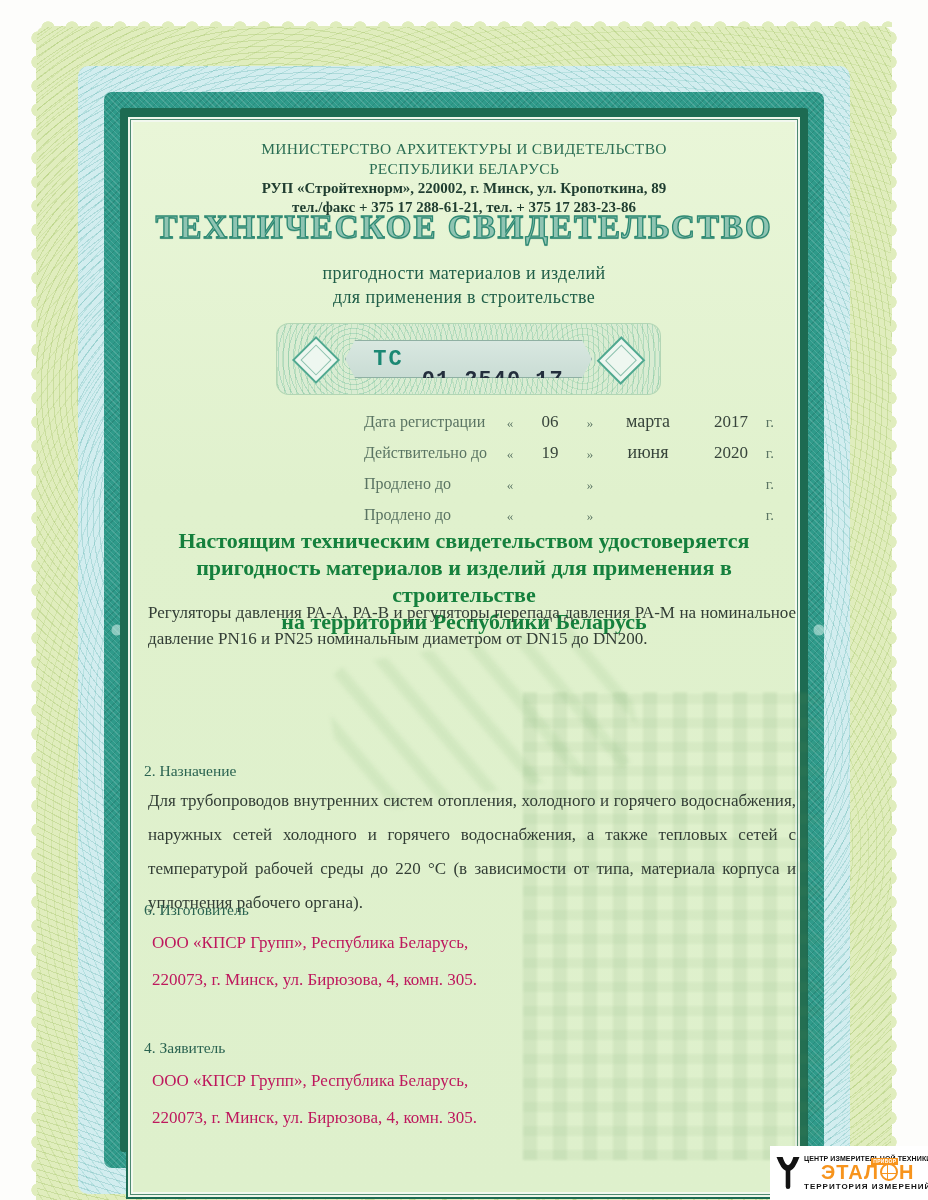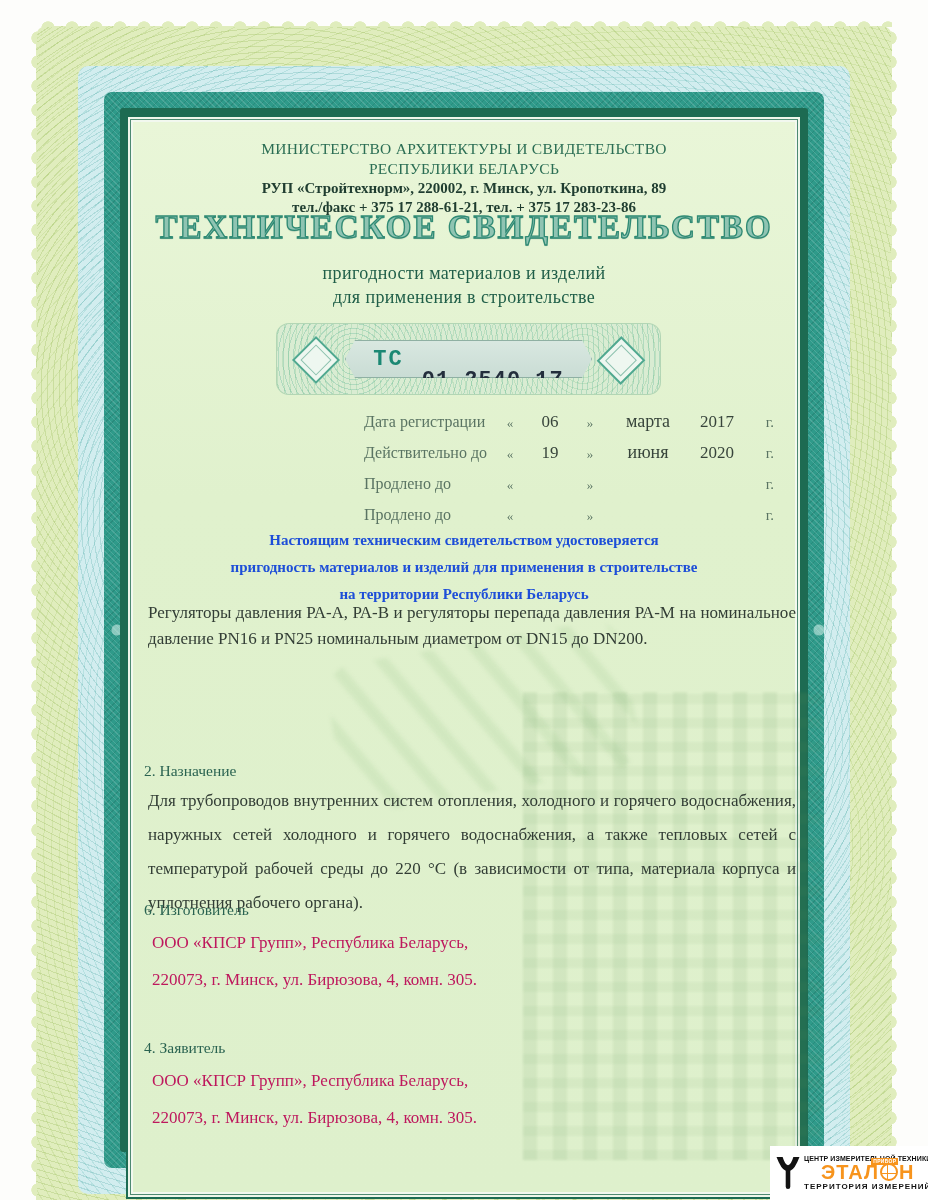--- a/index.html
+++ b/index.html
@@ -92,7 +92,7 @@
   .dr-q{width:12px;text-align:center;font-size:13px;color:#5a7463;}
   .dr-day{width:68px;text-align:center;font-size:17px;color:#37443b;}
   .dr-month{width:104px;text-align:center;font-size:18px;color:#37443b;font-family:Liberation Serif, serif;}
-  .dr-year{width:48px;text-align:left;font-size:17px;color:#37443b;}
+  .dr-year{width:48px;text-align:right;font-size:17px;color:#37443b;}
   .dr-g{margin-left:auto;font-size:15px;color:#5a7463;}
   
   .statement{position:absolute;left:134px;top:527px;width:660px;text-align:center;

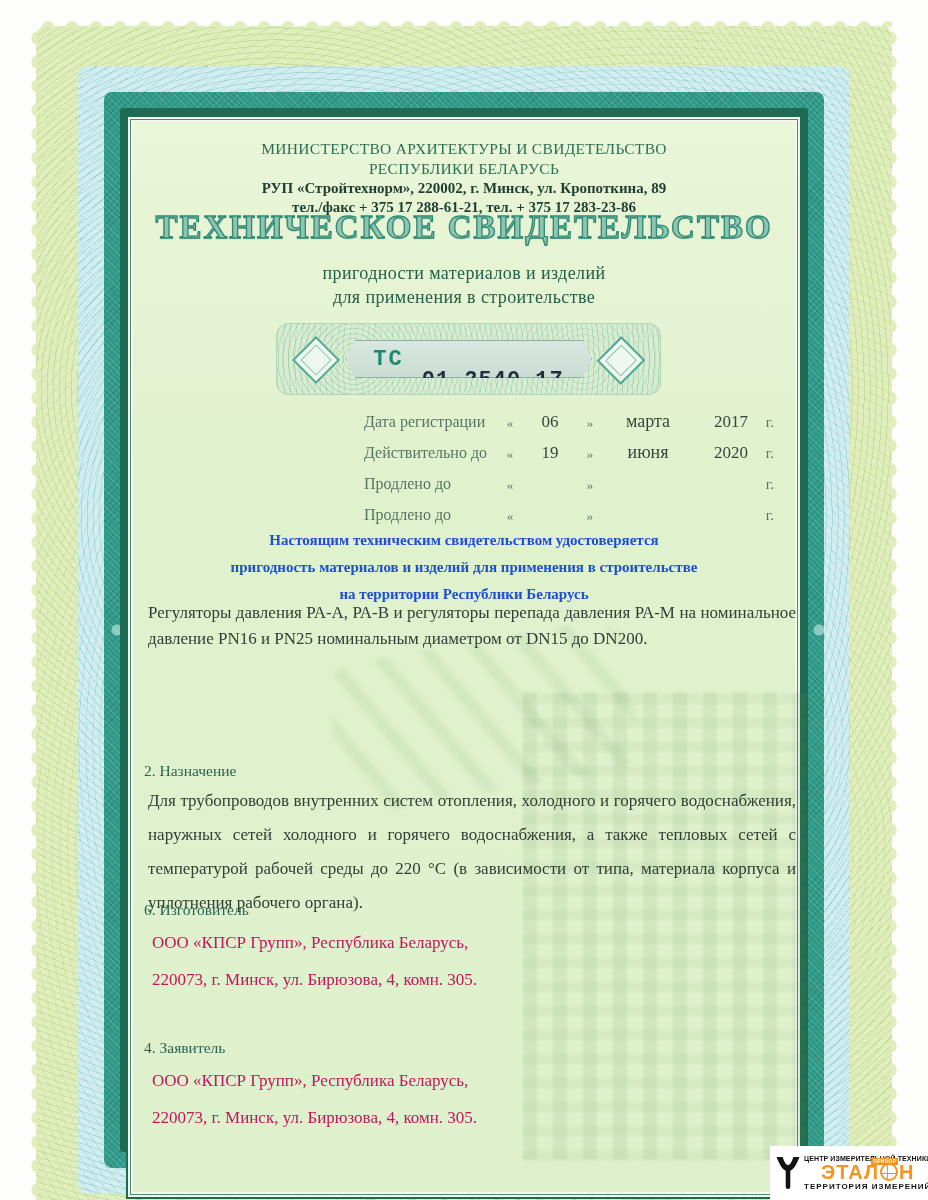--- a/index.html
+++ b/index.html
@@ -96,7 +96,7 @@
   .dr-g{margin-left:auto;font-size:15px;color:#5a7463;}
   
   .statement{position:absolute;left:134px;top:527px;width:660px;text-align:center;
-    font-size:15px;font-weight:600;line-height:27px;color:#1d4ed8;font-family:Liberation Serif, serif;}
+    font-size:22px;font-weight:600;line-height:27px;color:#15803d;font-family:Liberation Serif, serif;}
   
   .section{position:absolute;left:144px;width:652px;}
   .sec-h{font-size:15.5px;line-height:20px;color:#2a6351;}

